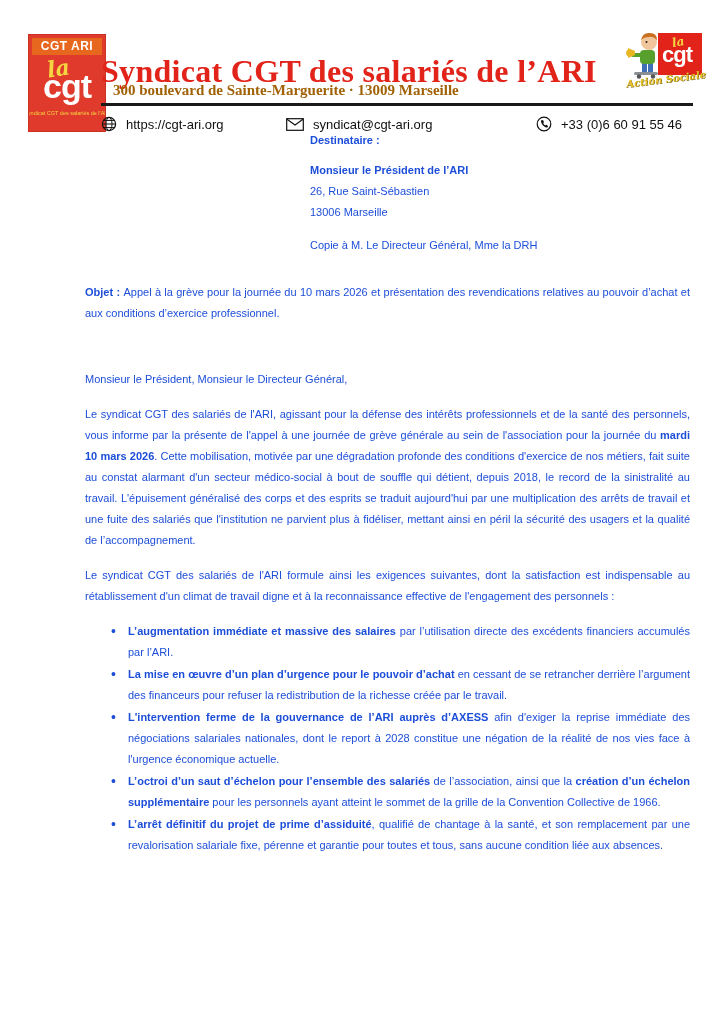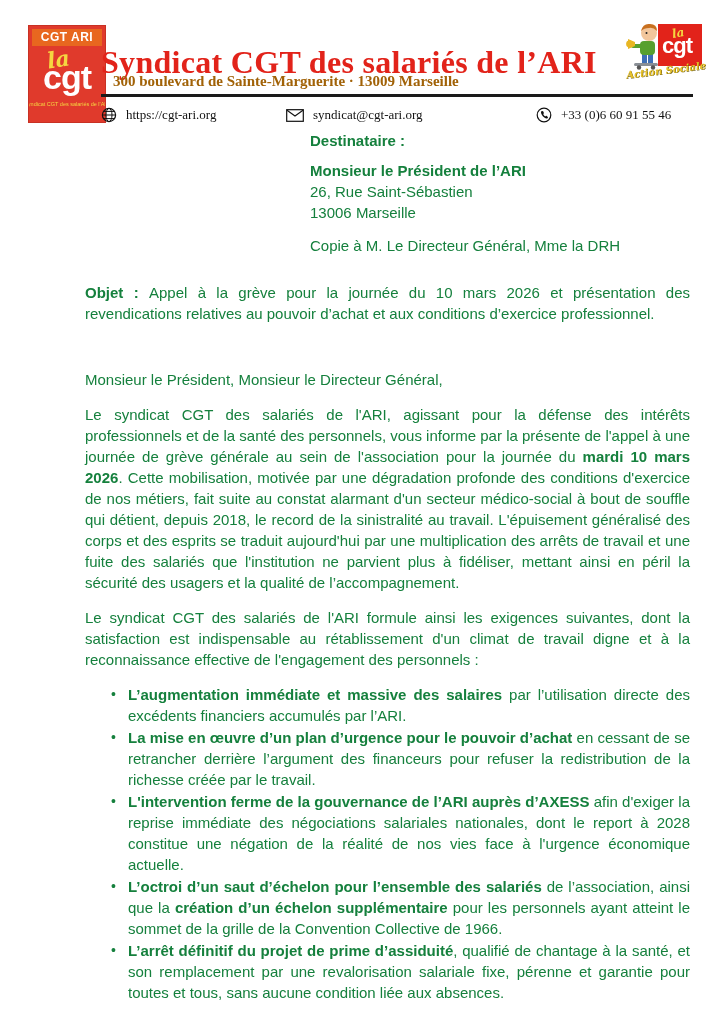--- a/index.html
+++ b/index.html
@@ -14,7 +14,7 @@
   .page { width: 724px; height: 1024px; position: relative; background: #fff; }
 
   
-  .letterhead { position: absolute; top: 8px; left: 0; width: 600px; height: 125px; }
+  .letterhead { position: absolute; top: 17px; left: 0; width: 600px; height: 125px; }
 
   .logo-left {
     position: absolute; left: 28px; top: 17px;

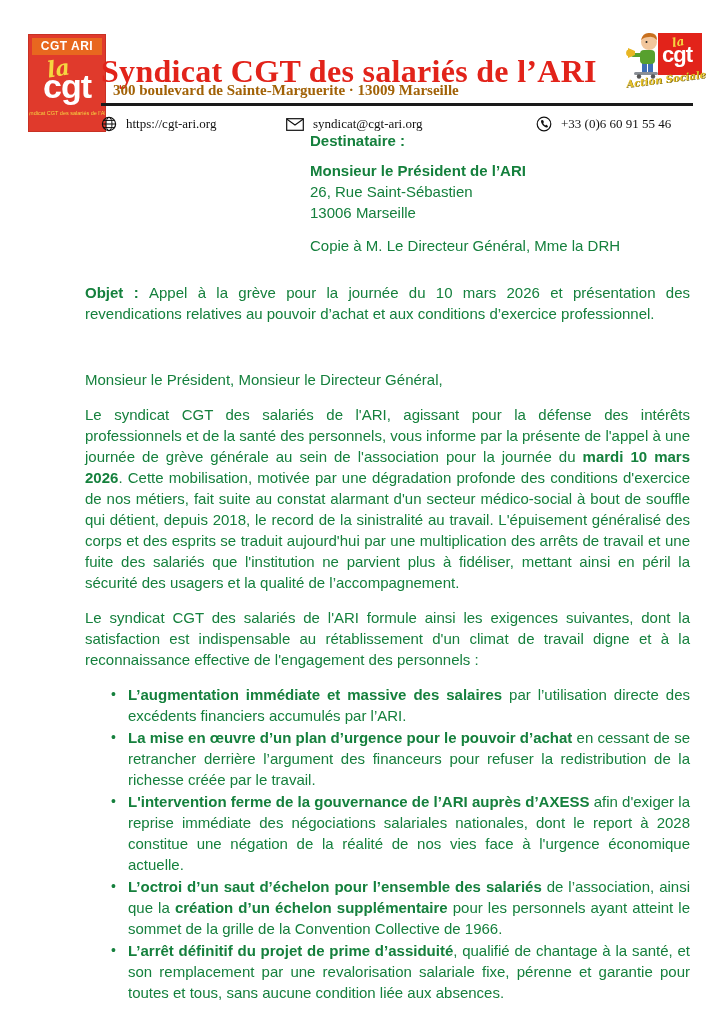--- a/index.html
+++ b/index.html
@@ -65,7 +65,7 @@
   }
   .contact-row {
     position: absolute; left: 101px; top: 94px; width: 592px; height: 26px;
-    font-family: Liberation Serif, serif; font-size: 13px; color: #111;
+    font-family: Liberation Sans, sans-serif; font-size: 13px; color: #111;
   }
   .contact { position: absolute; display: flex; align-items: center; gap: 9px; height: 26px; }
   .contact.website { left: 0; }

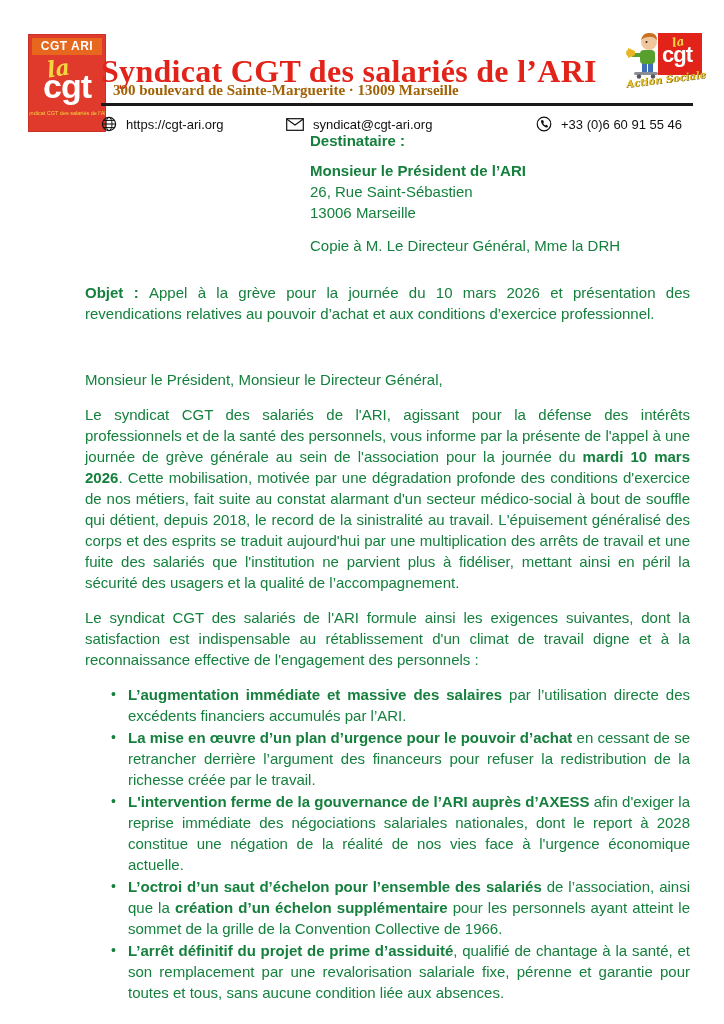--- a/index.html
+++ b/index.html
@@ -99,7 +99,7 @@
   
   .letter {
     position: absolute; left: 85px; top: 130px; width: 605px;
-    font-size: 15px; line-height: 21px; color: #15803d;
+    font-size: 11px; line-height: 21px; color: #1d4ed8;
   }
   .recipient { margin-left: 225px; }
   .recipient .label { font-weight: bold; margin-bottom: 9px; }

